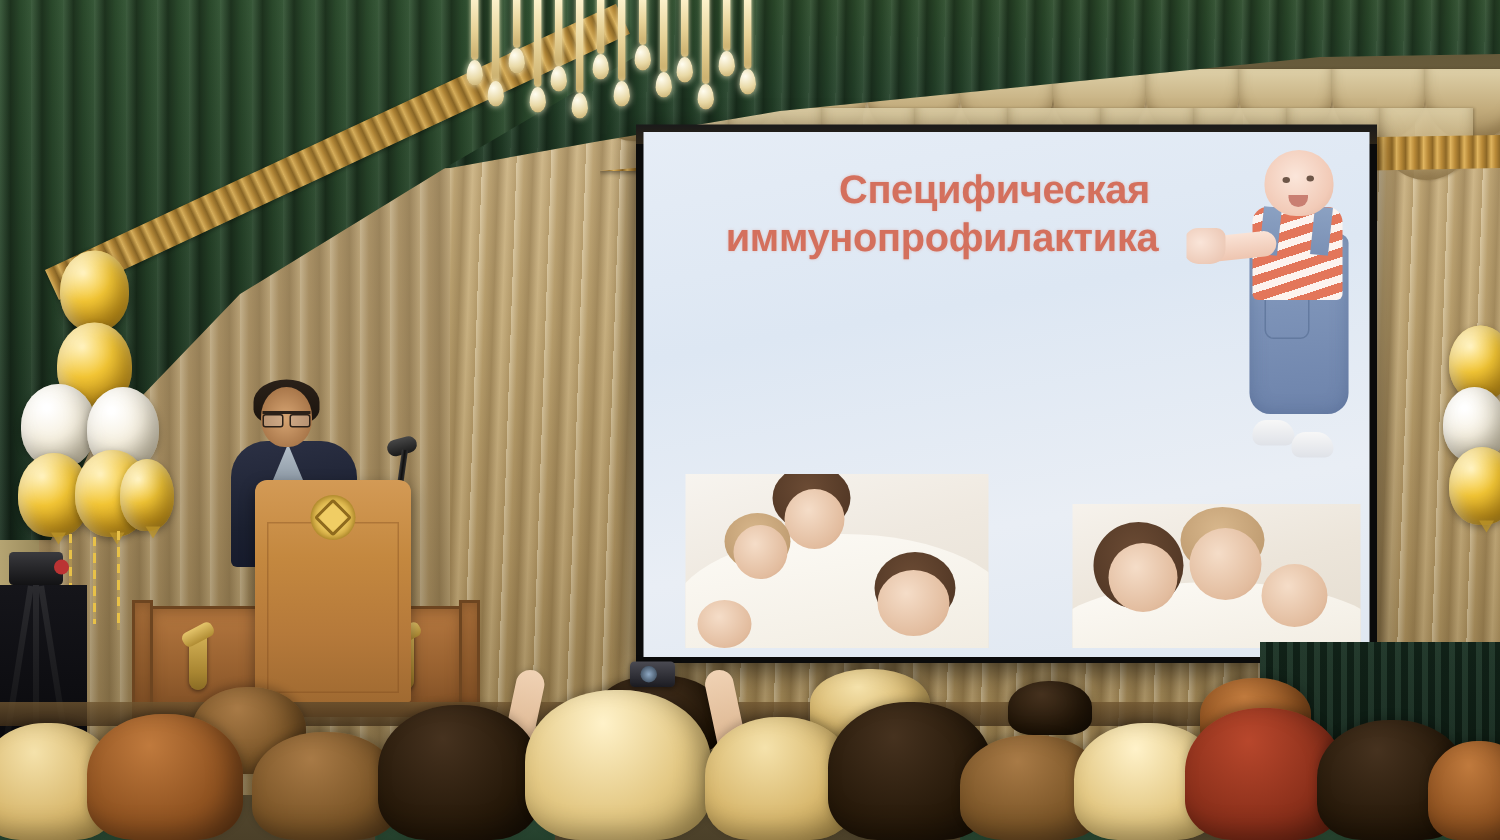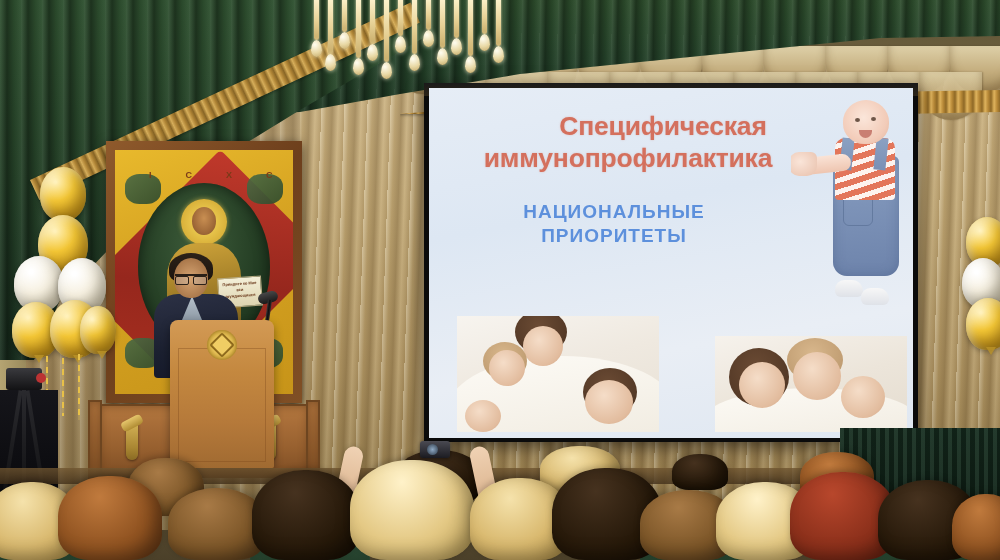--- a/index.html
+++ b/index.html
@@ -490,23 +490,6 @@
       <b style="left:183px;top:50px;"></b>
   </div>
 
-  <div class="icon-frame">
-    <div class="icon-inner">
-      <div class="icon-diamond"></div>
-      <div class="icon-corner ic-tl"></div>
-      <div class="icon-corner ic-tr"></div>
-      <div class="icon-corner ic-bl"></div>
-      <div class="icon-corner ic-br"></div>
-      <div class="icon-oval"></div>
-      <div class="icon-halo"></div>
-      <div class="icon-face"></div>
-      <div class="icon-body"></div>
-      <div class="icon-scroll">Приидите ко Мне вси труждающиися</div>
-      <div class="icon-letters">
-        <span>IC</span><span>XC</span>
-      </div>
-    </div>
-  </div>
 
   <div class="wood-panel" style="left:98px;  top:404px; width:212px; height:74px;"></div>
   <div class="wood-panel" style="left:88px;  top:400px; width:14px;  height:82px;"></div>

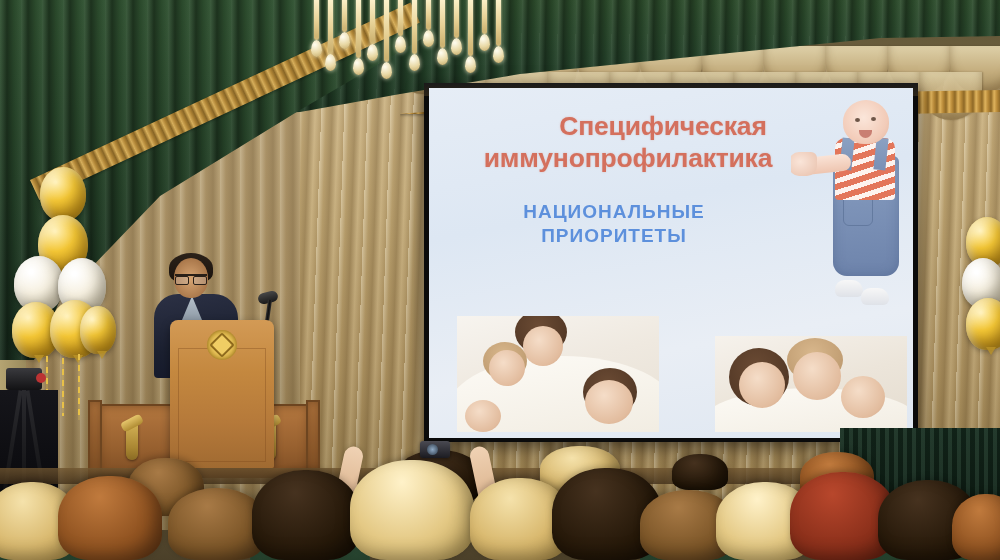--- a/index.html
+++ b/index.html
@@ -521,10 +521,6 @@
         <span class="l2">иммунопрофилактика</span>
       </div>
 
-      <div class="slide-sub">
-        <span>НАЦИОНАЛЬНЫЕ</span><br>
-        <span>ПРИОРИТЕТЫ</span>
-      </div>
 
 
       <div class="photo-baby">

